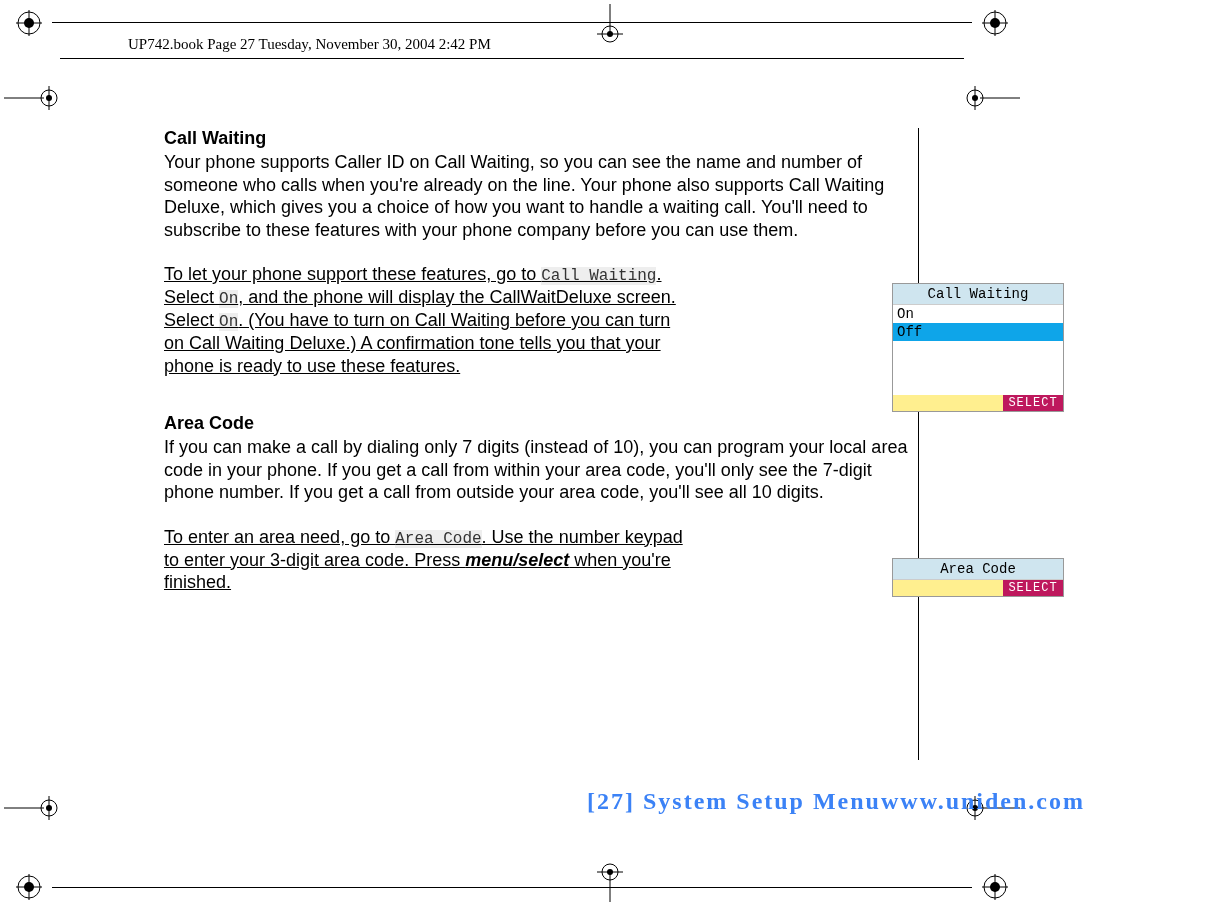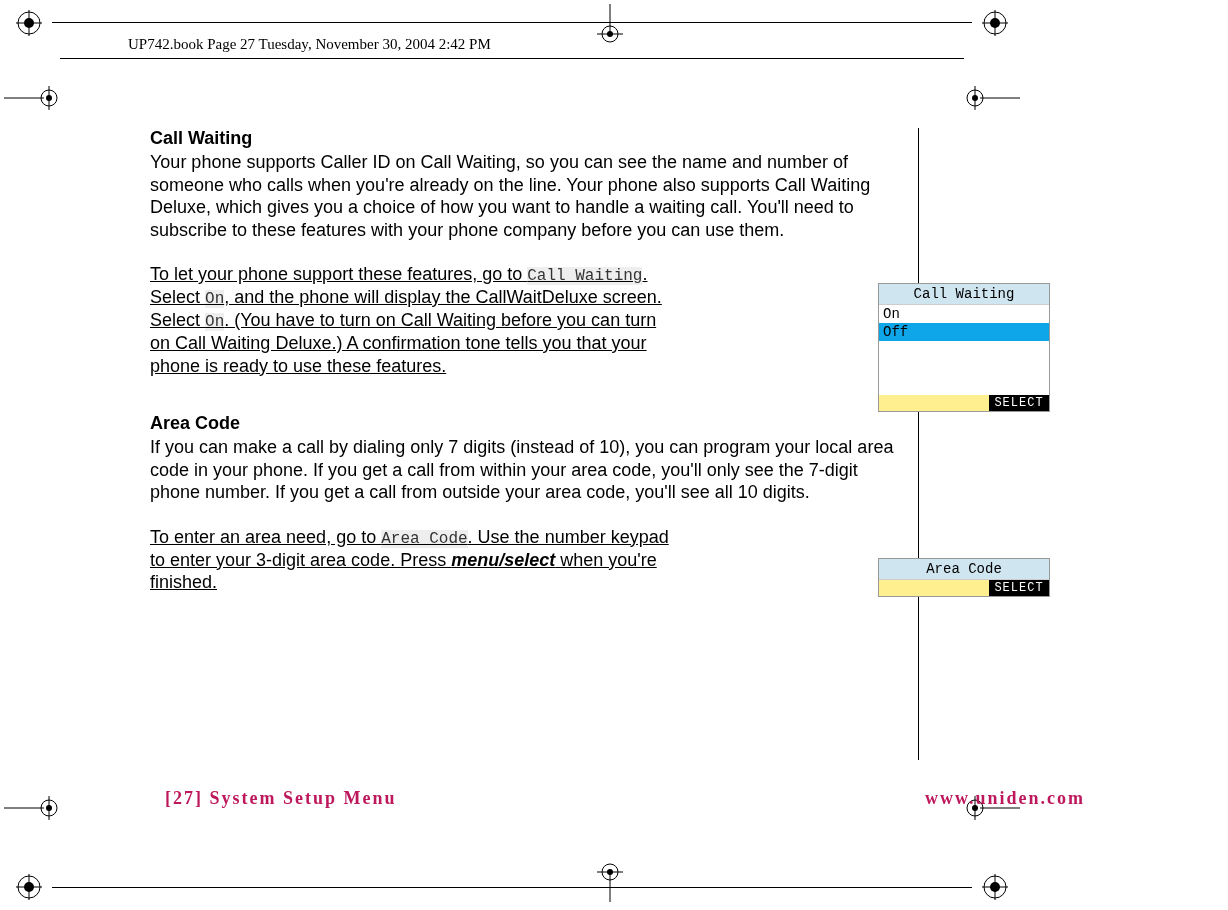--- a/index.html
+++ b/index.html
@@ -4,7 +4,7 @@
 <style>
   html,body{margin:0;padding:0;width:1228px;height:910px;background:#fff;font-family:Verdana,Geneva,sans-serif;color:#000;position:relative;}
   .page{position:relative;width:1024px;height:910px;}
-  .content{position:absolute;left:150px;top:128px;width:750px;}
+  .content{position:absolute;left:164px;top:128px;width:750px;}
   h3{font-size:18px;font-weight:bold;margin:0 0 2px 0;font-family:Verdana,Geneva,sans-serif;}
   p{font-size:18px;line-height:1.25;margin:0 0 6px 0;font-family:"Trebuchet MS",Verdana,sans-serif;}
   .narrow{width:530px;text-decoration:underline;}

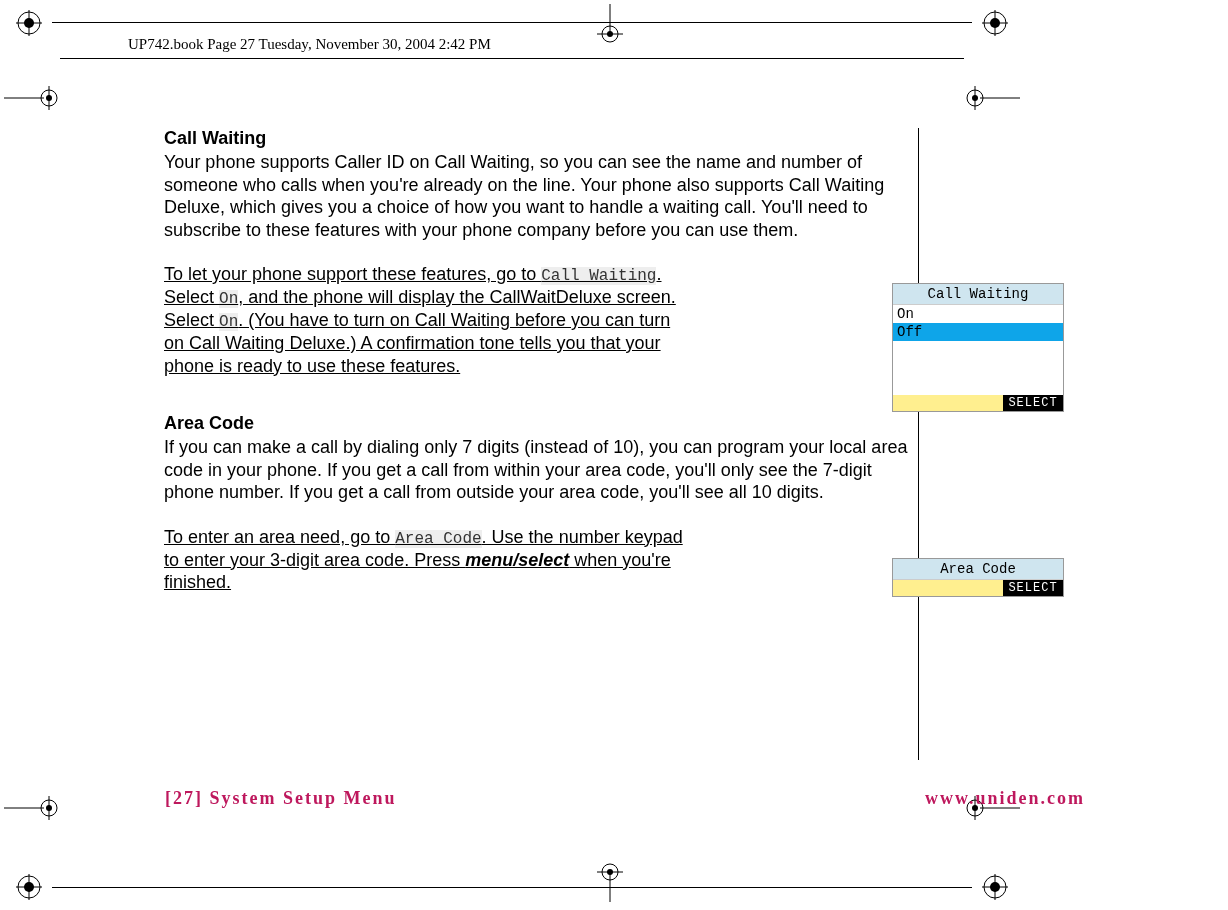--- a/index.html
+++ b/index.html
@@ -21,7 +21,7 @@
   .lcd-body{min-height:90px;}
   .lcd-status{display:flex;height:16px;}
   .lcd-status .left{flex:1;background:#ffef8f;}
-  .lcd-status .right{width:60px;background:#000000;color:#fff;font-family:"Courier New",monospace;font-size:12px;text-align:center;line-height:16px;letter-spacing:1px;}
+  .lcd-status .right{width:60px;background:#be185d;color:#fff;font-family:"Courier New",monospace;font-size:12px;text-align:center;line-height:16px;letter-spacing:1px;}
   .cursor{display:inline-block;width:10px;height:12px;background:#000;vertical-align:middle;}
   .doc-header{position:absolute;left:128px;top:36px;font-family:"Times New Roman",serif;font-size:15px;}
   .footer{position:absolute;left:165px;top:788px;width:920px;display:flex;justify-content:space-between;font-family:Georgia,"Times New Roman",serif;font-size:18px;font-weight:bold;letter-spacing:2px;color:#be185d;}

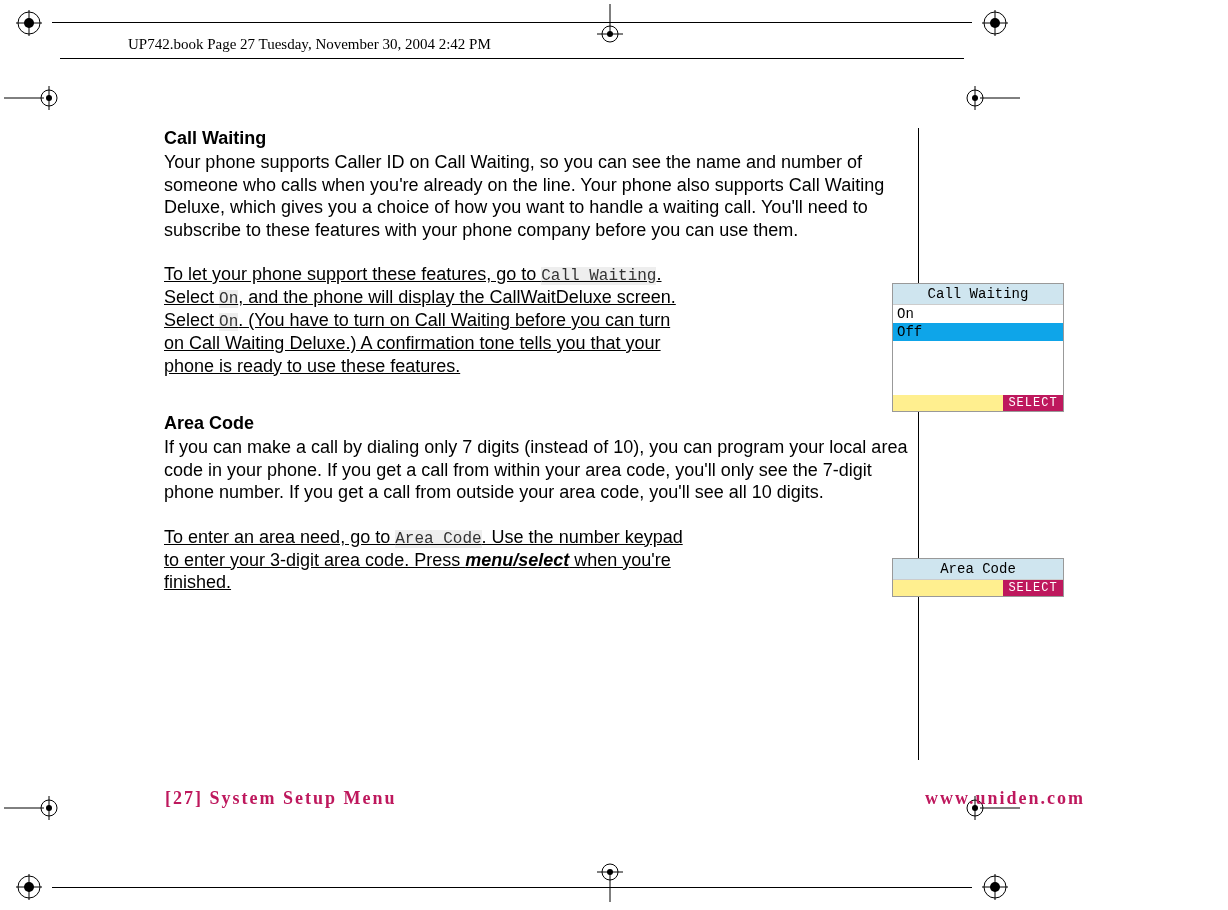--- a/index.html
+++ b/index.html
@@ -24,7 +24,7 @@
   .lcd-status .right{width:60px;background:#be185d;color:#fff;font-family:"Courier New",monospace;font-size:12px;text-align:center;line-height:16px;letter-spacing:1px;}
   .cursor{display:inline-block;width:10px;height:12px;background:#000;vertical-align:middle;}
   .doc-header{position:absolute;left:128px;top:36px;font-family:"Times New Roman",serif;font-size:15px;}
-  .footer{position:absolute;left:165px;top:788px;width:920px;display:flex;justify-content:space-between;font-family:Georgia,"Times New Roman",serif;font-size:18px;font-weight:bold;letter-spacing:2px;color:#be185d;}
+  .footer{position:absolute;left:165px;top:788px;width:920px;display:flex;justify-content:flex-end;font-family:Georgia,"Times New Roman",serif;font-size:24px;font-weight:bold;letter-spacing:2px;color:#3b82f6;}
   .vline{position:absolute;left:918px;top:128px;width:1px;height:632px;background:#000;}
   
   .reg-target svg{display:block;}

